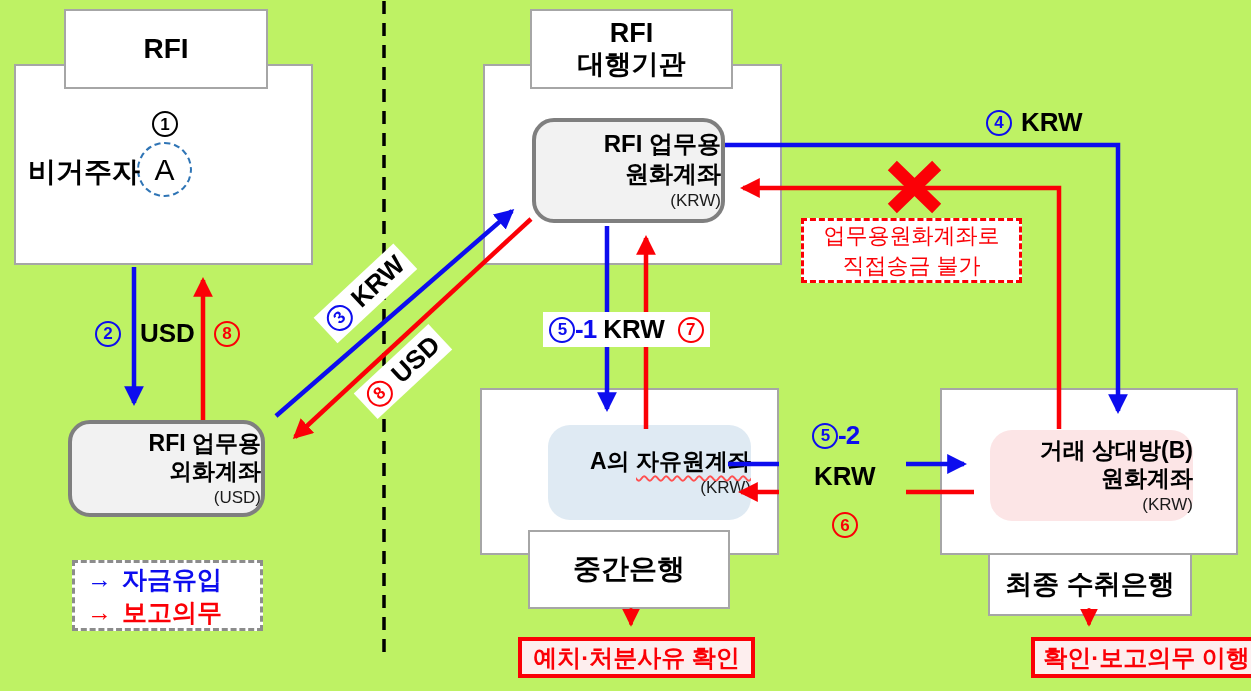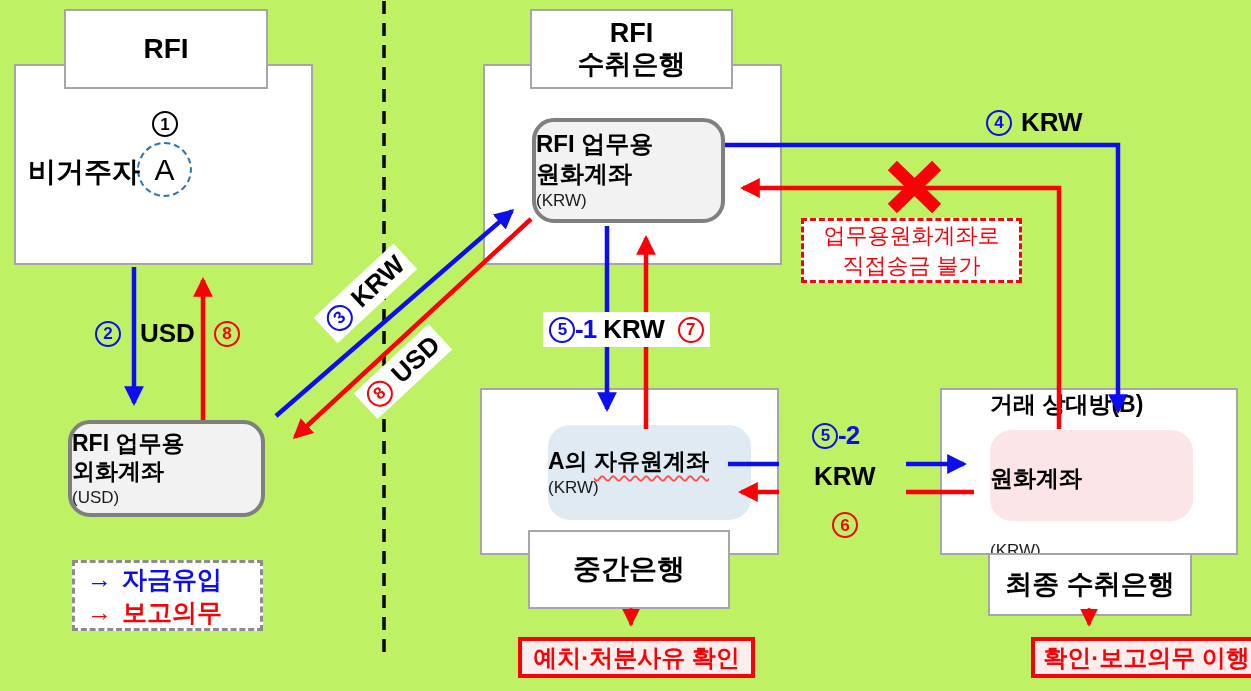--- a/index.html
+++ b/index.html
@@ -84,7 +84,7 @@
   <div class="abs outline-box" style="left:483px;top:64px;width:299px;height:201px;"></div>
   <div class="abs title-box" style="left:530px;top:9px;width:203px;height:80px;">
     <span>RFI</span>
-    <span>수취은행</span>
+    <span>대행기관</span>
   </div>
 
   <div class="abs account gray-acct" style="left:532px;top:118px;width:193px;height:105px;font-size:24px;">

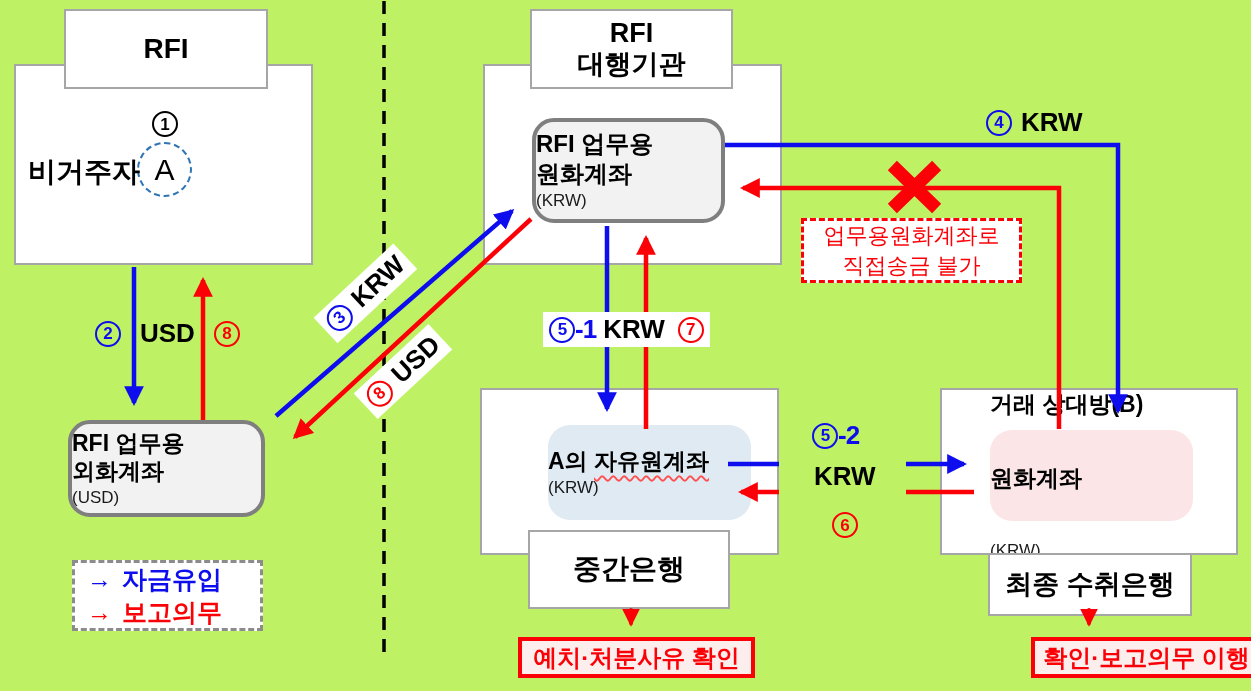--- a/index.html
+++ b/index.html
@@ -27,7 +27,7 @@
   }
   .account{
     box-sizing:border-box;border-radius:22px;
-    display:flex;flex-direction:column;align-items:flex-start;justify-content:center;
+    display:flex;flex-direction:column;align-items:flex-end;justify-content:center;
     font-weight:700;font-size:23px;line-height:1.25;text-align:center;
   }
   .account .cur{font-weight:400;font-size:17px;margin-top:1px;color:#1a1a1a;}

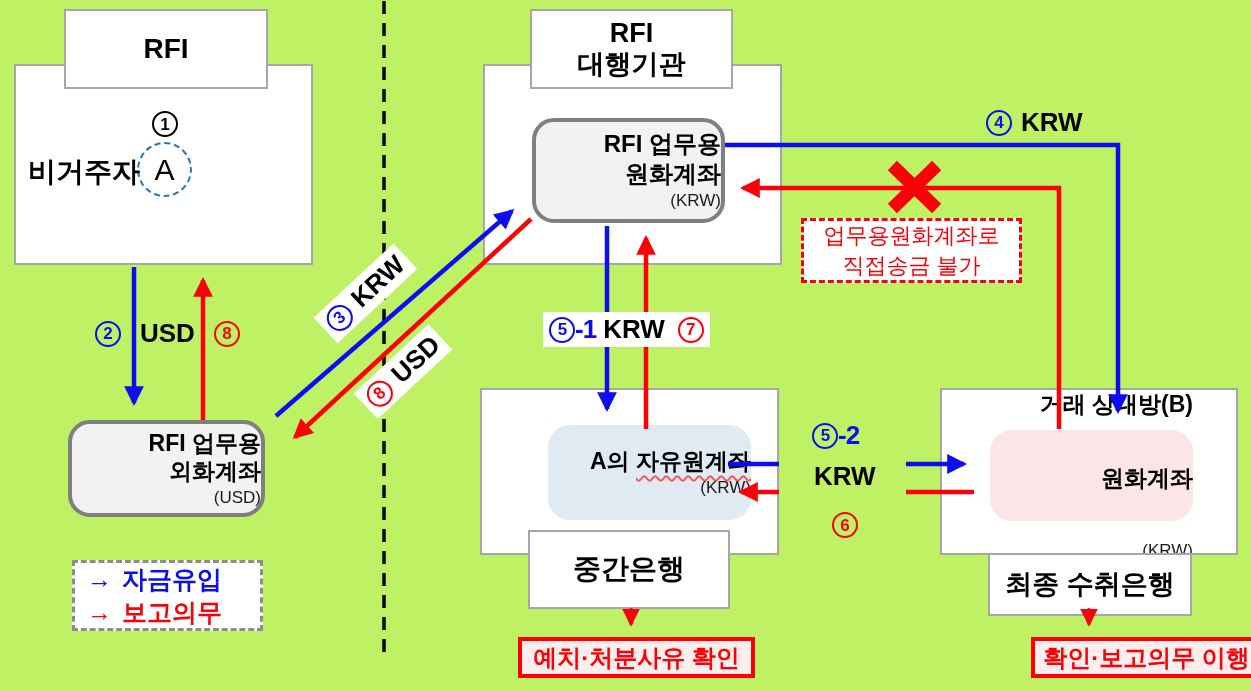--- a/index.html
+++ b/index.html
@@ -33,7 +33,7 @@
   .account .cur{font-weight:400;font-size:17px;margin-top:1px;color:#1a1a1a;}
   .gray-acct{background:var(--grayfill);border:4px solid var(--dkgray);}
   .blue-acct{background:var(--bluefill);margin-left:24px;}
-  .pink-acct{background:var(--pinkfill);gap:46px;}
+  .pink-acct{background:var(--pinkfill);}
   .warn-solid{
     box-sizing:border-box;background:var(--warnfill);border:4px solid var(--red);
     color:var(--red);font-weight:700;font-size:24px;

